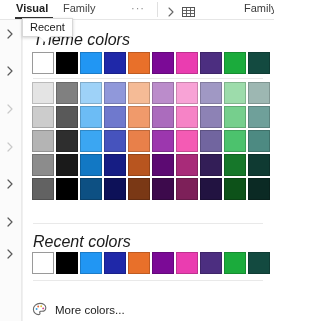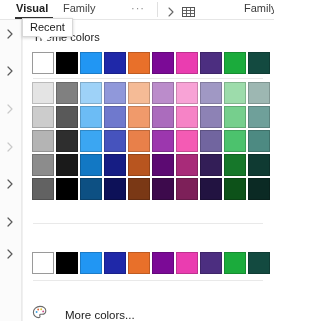--- a/index.html
+++ b/index.html
@@ -119,9 +119,10 @@
 
   .section-title {
     position: absolute;
-    font-size: 11px;
+    font-size: 16px;
     color: #1b1b1b;
     white-space: nowrap;
+    font-style: italic;
   }
   #theme-title  { left: 10px; top: 11px; }
   #recent-title { left: 10px; top: 213px; }

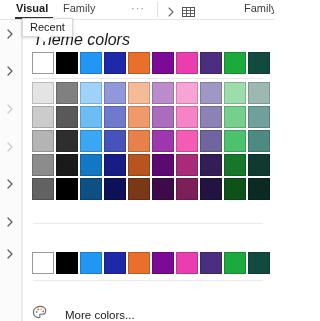--- a/index.html
+++ b/index.html
@@ -353,6 +353,7 @@
 
     <div class="divider" id="div-grid"></div>
 
+    <div class="section-title" id="recent-title">Recent colors</div>
 
     <div class="swatch-row" id="recent-row">
         <div class="swatch white-sw" title="White" style="background: rgb(255, 255, 255);"></div>

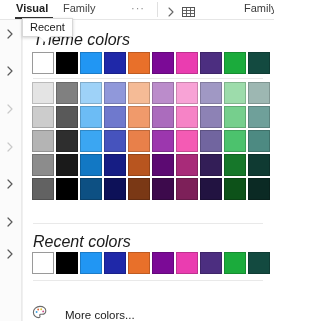--- a/index.html
+++ b/index.html
@@ -169,8 +169,8 @@
     left: 9px; top: 279px;
     width: 234px; height: 22px;
     display: flex;
-    align-items: flex-end;
-    gap: 17px;
+    align-items: center;
+    gap: 7px;
   }
   .palette-icon { width: 16px; height: 16px; flex: 0 0 auto; }
   .more-label {

